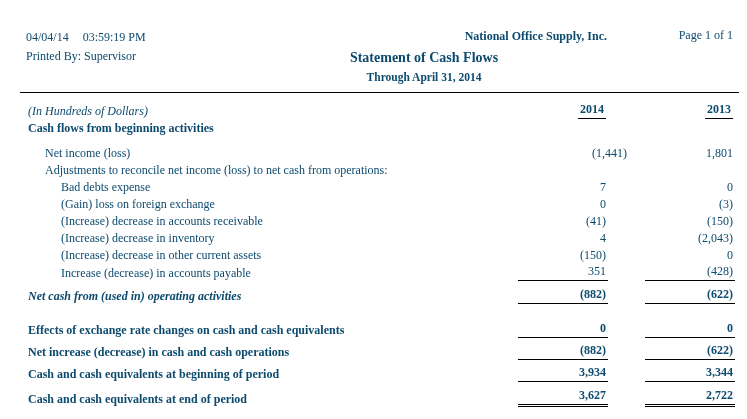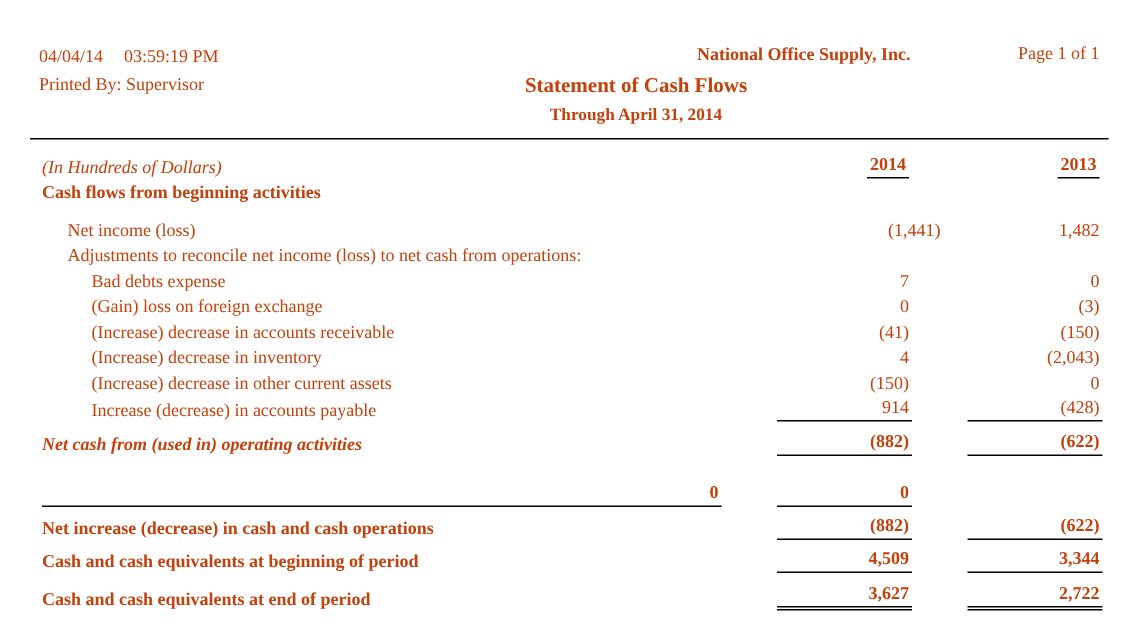--- a/index.html
+++ b/index.html
@@ -9,7 +9,7 @@
     height: 419px;
     background: #ffffff;
     font-family: "Liberation Serif", "DejaVu Serif", serif;
-    color: #c2410c;
+    color: #0c4a6e;
     position: relative;
     overflow: hidden;
   }

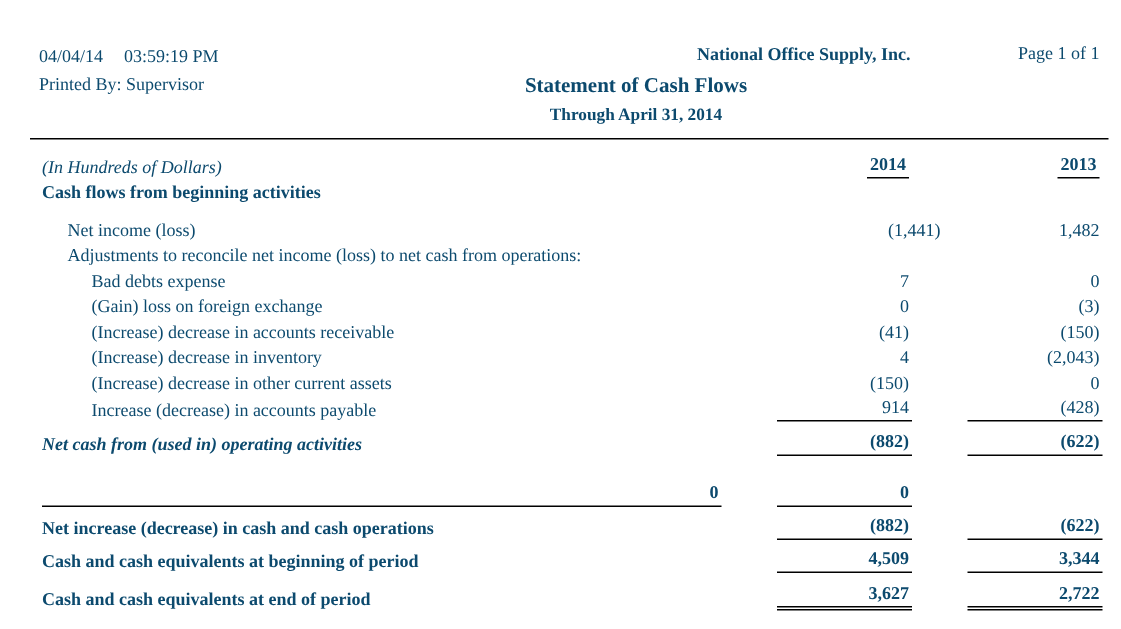--- a/index.html
+++ b/index.html
@@ -105,7 +105,7 @@
     <div class="row ind1 mt8">
       <div class="lbl">Net income (loss)</div>
       <div class="val">(1,441)</div>
-      <div class="val">1,482</div>
+      <div class="val">1,801</div>
     </div>
 
     <div class="row ind1">

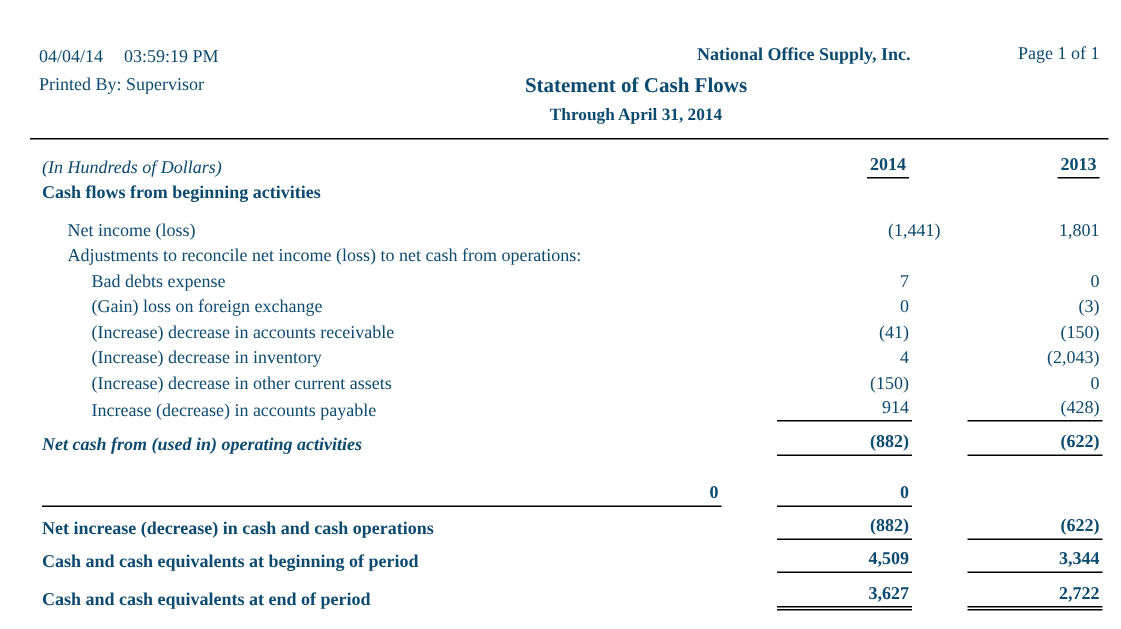--- a/index.html
+++ b/index.html
@@ -146,7 +146,7 @@
 
     <div class="row ind2 rule">
       <div class="lbl">Increase (decrease) in accounts payable</div>
-      <div class="val">914</div>
+      <div class="val">351</div>
       <div class="val">(428)</div>
     </div>
 

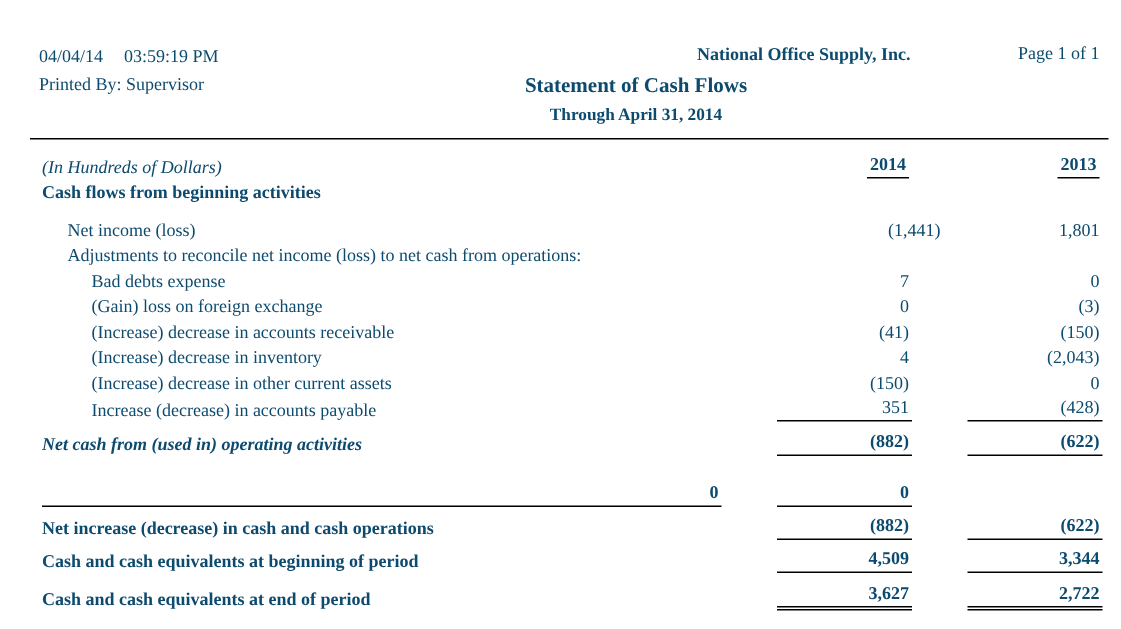--- a/index.html
+++ b/index.html
@@ -157,6 +157,7 @@
     </div>
 
     <div class="row bold rule mt16">
+      <div class="lbl">Effects of exchange rate changes on cash and cash equivalents</div>
       <div class="val">0</div>
       <div class="val">0</div>
     </div>

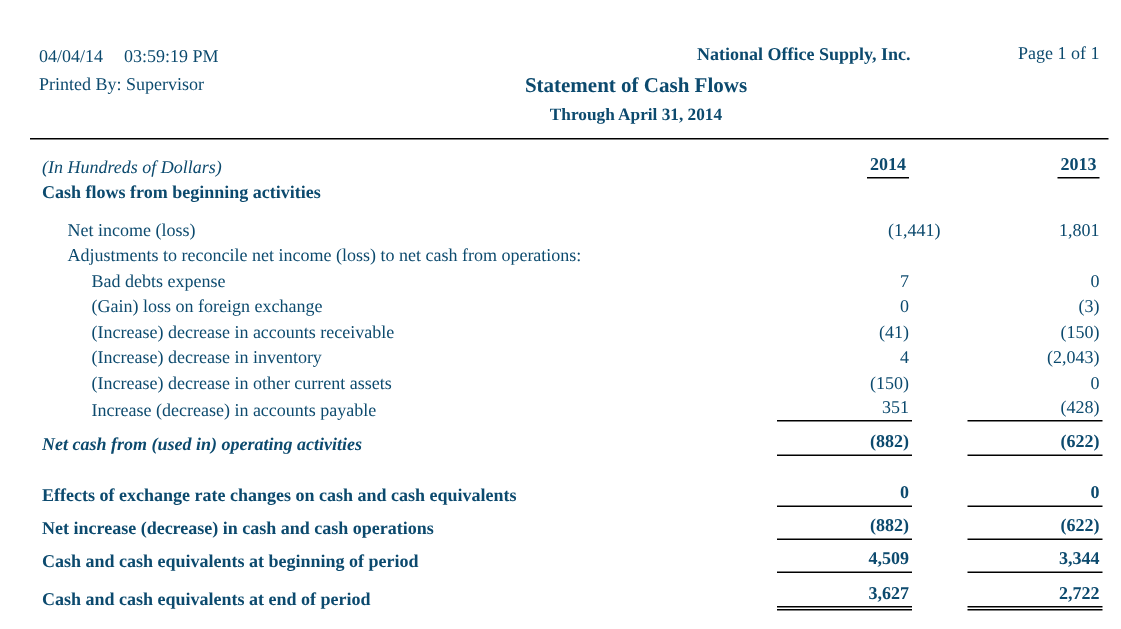--- a/index.html
+++ b/index.html
@@ -170,7 +170,7 @@
 
     <div class="row bold rule mt4">
       <div class="lbl">Cash and cash equivalents at beginning of period</div>
-      <div class="val">4,509</div>
+      <div class="val">3,934</div>
       <div class="val">3,344</div>
     </div>
 

